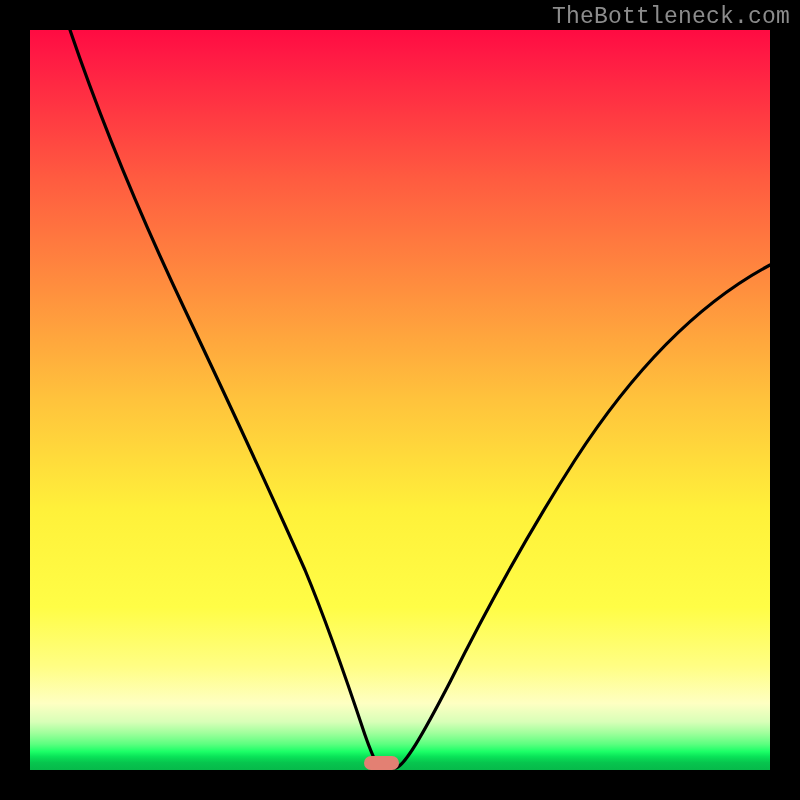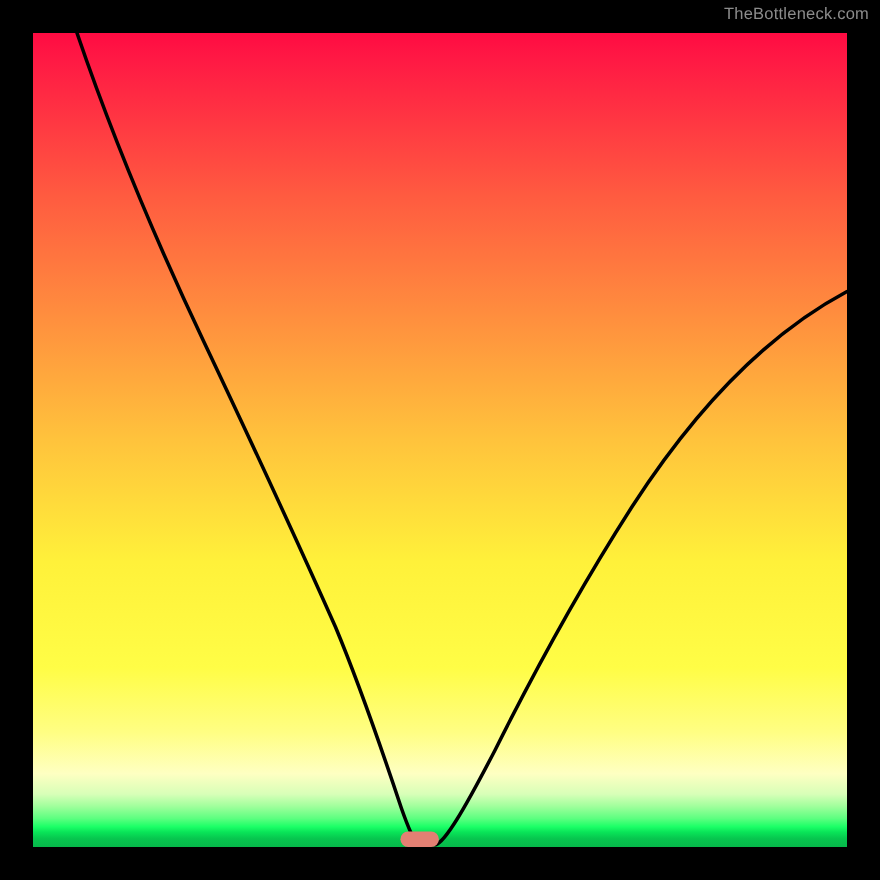--- a/index.html
+++ b/index.html
@@ -68,9 +68,10 @@
     top: 4px;
     right: 10px;
     color: #8c8c8c;
-    font-size: 15px;
+    font-size: 23px;
     letter-spacing: 0.2px;
     font-weight: 500;
+    font-family: Liberation Mono, monospace;
   }
 </style>
 </head>

